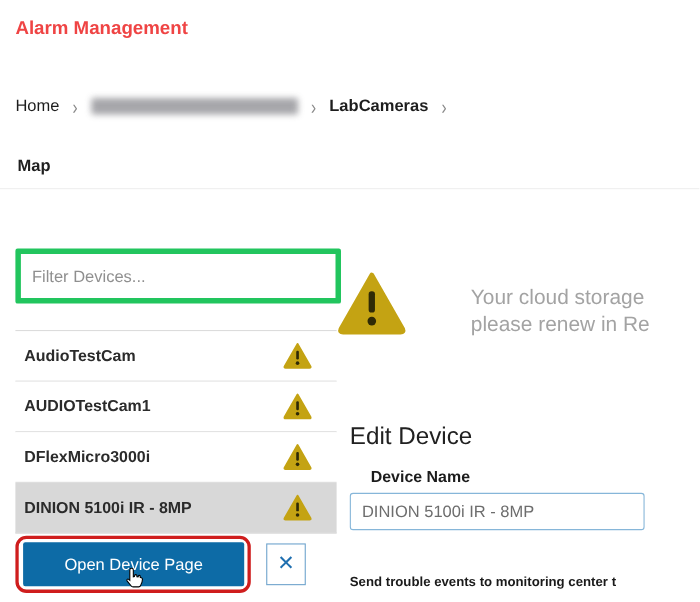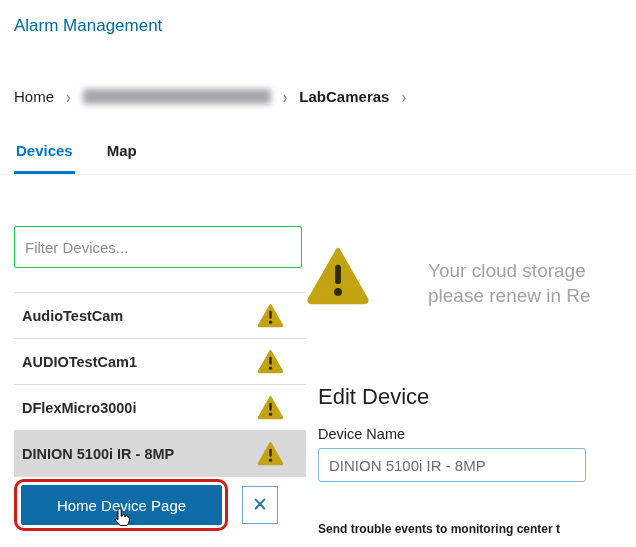--- a/index.html
+++ b/index.html
@@ -12,7 +12,7 @@
   .abs{position:absolute;}
 
   
-  .page-title{left:14px;top:16px;font-size:17px;font-weight:400;color:#0369a1;}
+  .page-title{left:14px;top:16px;font-size:17px;font-weight:700;color:#ef4444;}
 
   
   .breadcrumb{left:14px;top:88px;display:flex;align-items:center;font-size:15px;color:#1d1d1d;white-space:nowrap;}

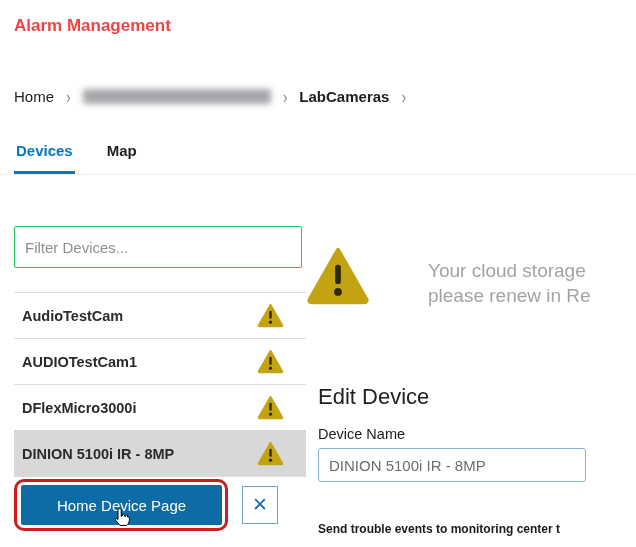--- a/index.html
+++ b/index.html
@@ -99,7 +99,6 @@
 </div>
 
 <div class="abs tabbar">
-  <div class="tab active">Devices</div>
   <div class="tab">Map</div>
 </div>
 

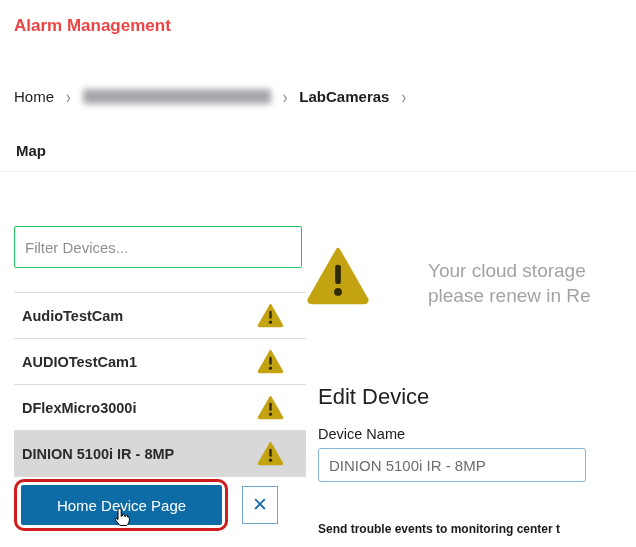--- a/index.html
+++ b/index.html
@@ -29,7 +29,7 @@
   
   .left-panel{left:14px;top:226px;width:292px;}
   .filter-input{
-    width:266px;height:40px;border:1px solid #22c55e;border-radius:2px;
+    width:266px;height:40px;border:5px solid #22c55e;border-radius:2px;
     padding:0 10px;font-size:15px;font-family:"Liberation Sans",sans-serif;color:#333;
     outline:none;box-sizing:content-box;
   }

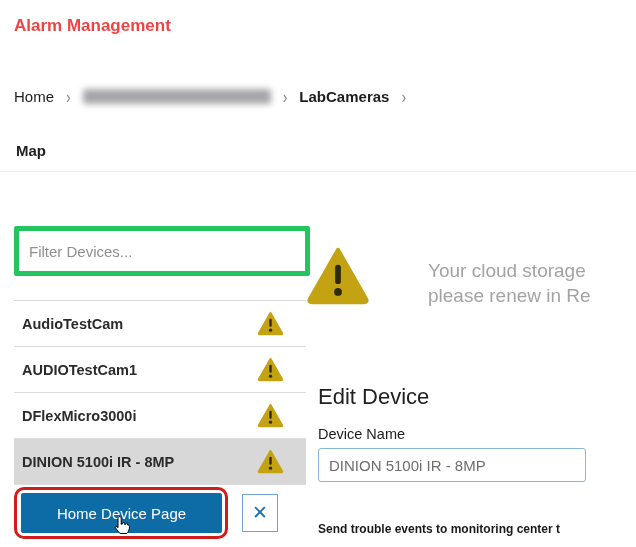--- a/index.html
+++ b/index.html
@@ -66,7 +66,7 @@
   .banner-triangle{left:305px;top:246px;width:66px;height:60px;}
   .banner-text{left:428px;top:258px;font-size:19px;line-height:25px;color:#a3a3a3;white-space:nowrap;}
   .edit-device-title{left:318px;top:384px;font-size:22px;font-weight:500;color:#212121;}
-  .device-name-label{left:318px;top:426px;font-size:14.5px;font-weight:400;color:#1c1c1c;}
+  .device-name-label{left:337px;top:426px;font-size:14.5px;font-weight:700;color:#1c1c1c;}
   .device-name-input{
     left:318px;top:448px;width:268px;height:34px;border:1px solid #86b6d9;border-radius:3px;
     padding:0 10px;font-size:15px;font-family:"Liberation Sans",sans-serif;color:#6d6d6d;

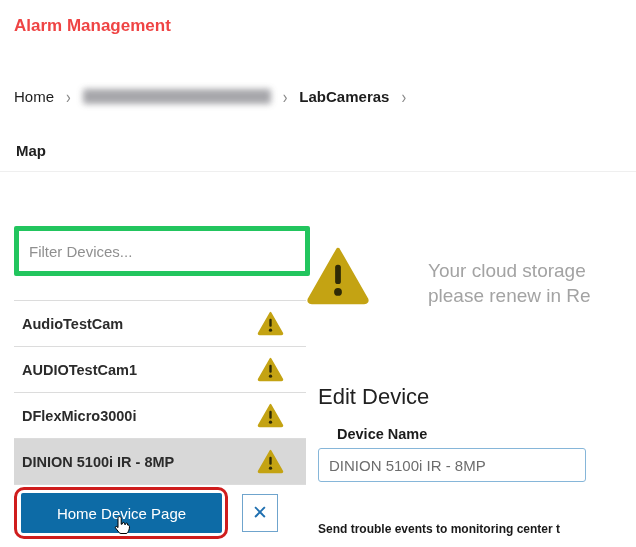--- a/index.html
+++ b/index.html
@@ -132,7 +132,7 @@
     </div>
 
     <div class="action-row">
-      <button class="open-device-btn">Home Device Page</button>
+      <button class="open-device-btn">Open Device Page</button>
       <div class="red-annotation"></div>
       <svg class="cursor-icon" viewBox="0 0 20 24">
         <path d="M7.6 1.6c1 0 1.6.7 1.6 1.7v6l1-.2.3-1.1c.3-.9 1.8-.8 1.9.2l.1 1.1 1 .2.3-.9c.3-.9 1.7-.7 1.7.3v1l1 .3c.7.2 1 .8 1 1.4 0 3.1-1.2 4.8-1.8 5.9-.3.7-.9 1-1.6 1H9c-.8 0-1.5-.4-1.9-1L3.5 13c-.7-1 .6-2.1 1.5-1.3l1 .9V3.3c0-1 .6-1.7 1.6-1.7z" fill="#ffffff" stroke="#000000" stroke-width="1"></path>

